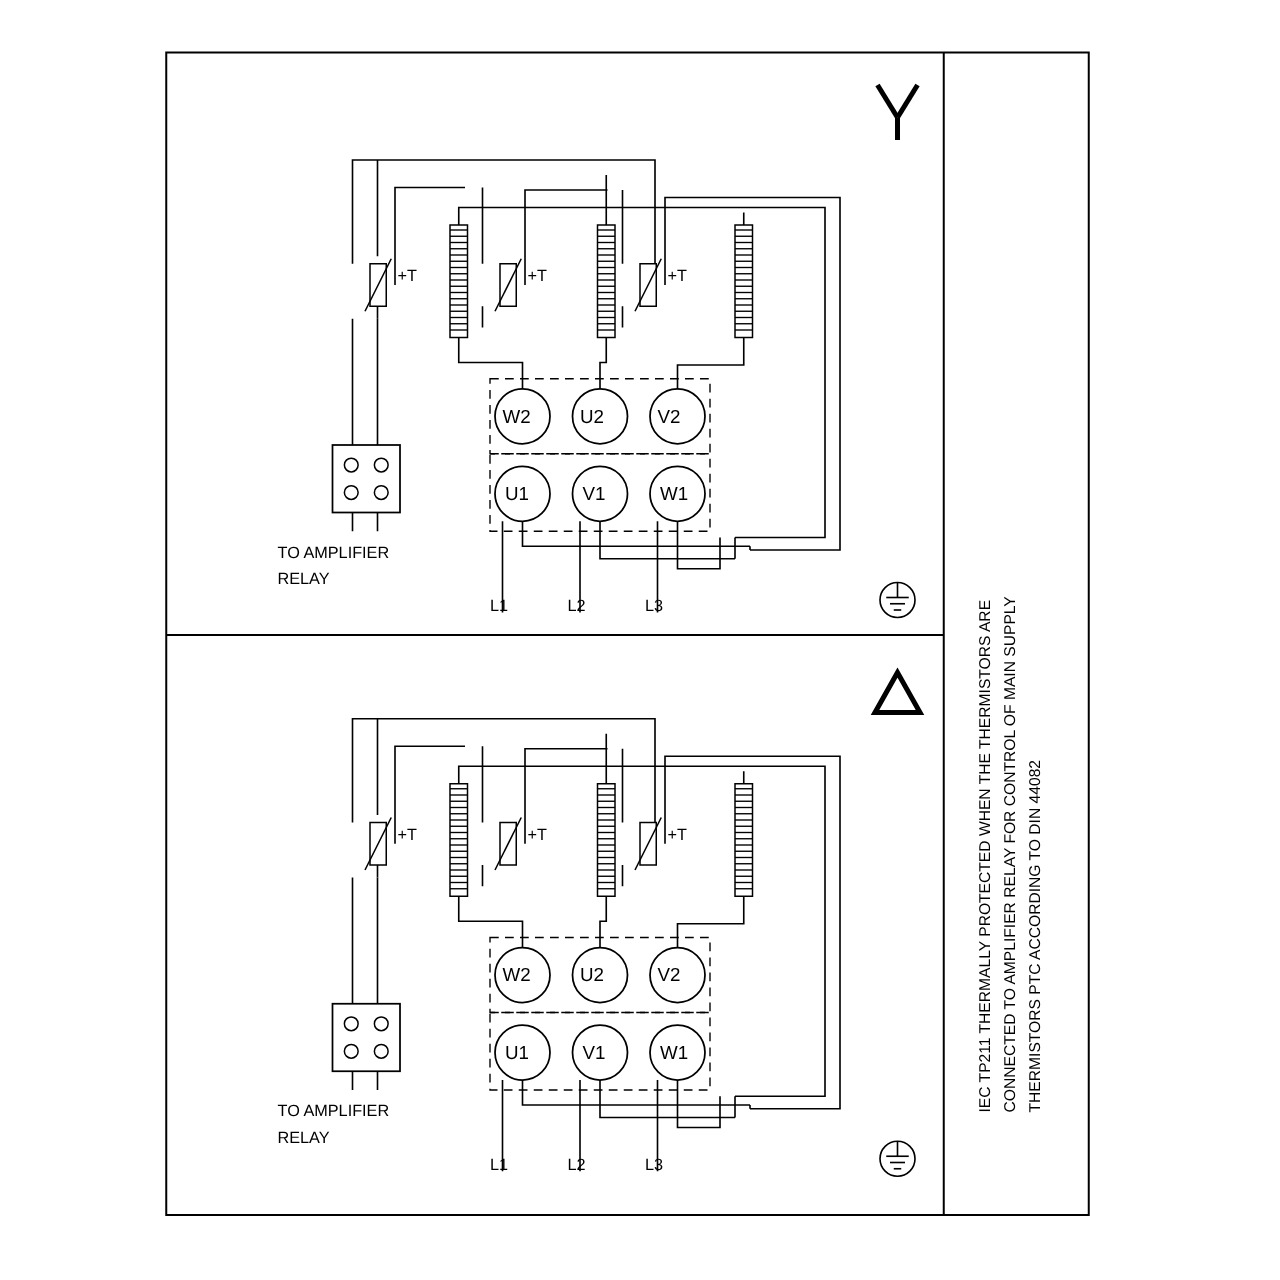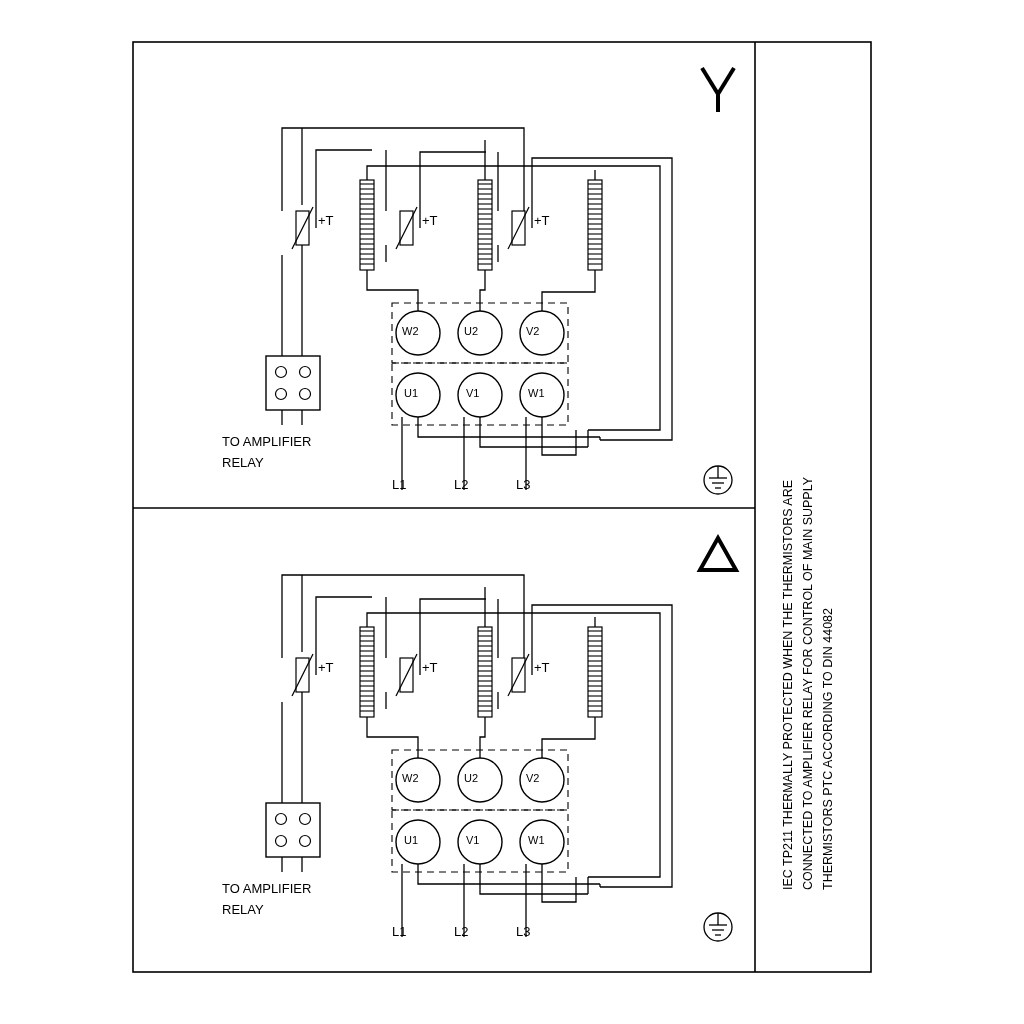--- a/index.html
+++ b/index.html
@@ -35,7 +35,7 @@
     white-space: pre;
     color: #000;
   }
-  .txt.term { font-size: 11px; }
+  .txt.term { font-size: 15px; }
   .side-note {
     position: absolute;
     font-family: "Liberation Sans", sans-serif;

